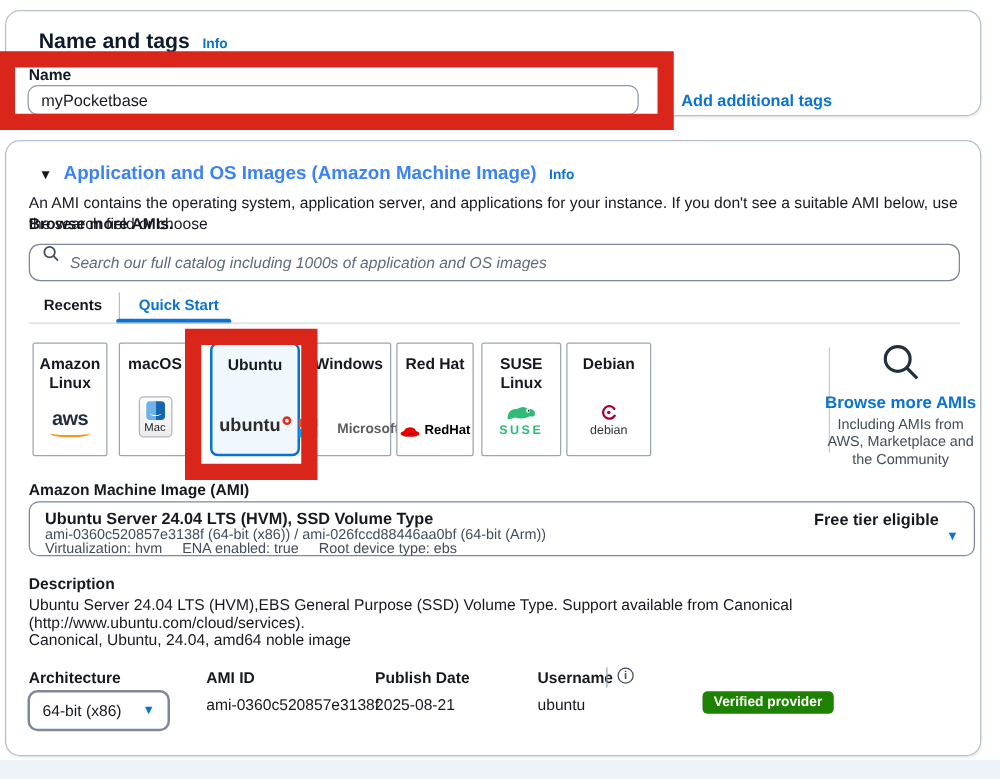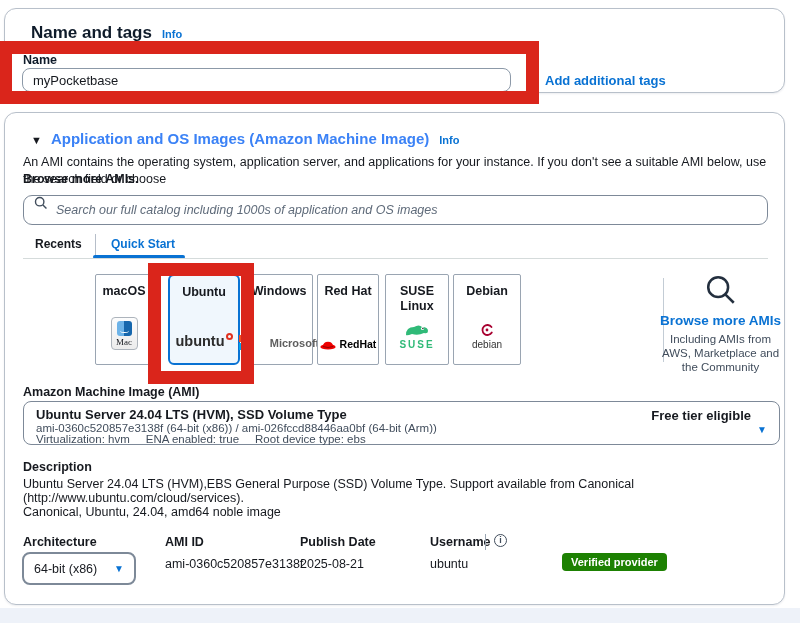--- a/index.html
+++ b/index.html
@@ -163,6 +163,13 @@
   <div class="tab-underline"></div>
   <div class="tabs-baseline"></div>
 
+  <div class="os-card" style="left:21px; width:60px;">
+    <div class="os-title">Amazon Linux</div>
+    <div class="os-logo">
+      <span class="aws-logo-text">aws</span>
+      <span class="aws-swoosh"></span>
+    </div>
+  </div>
 
   <div class="os-card" style="left:90px; width:58px;">
     <div class="os-title">macOS</div>

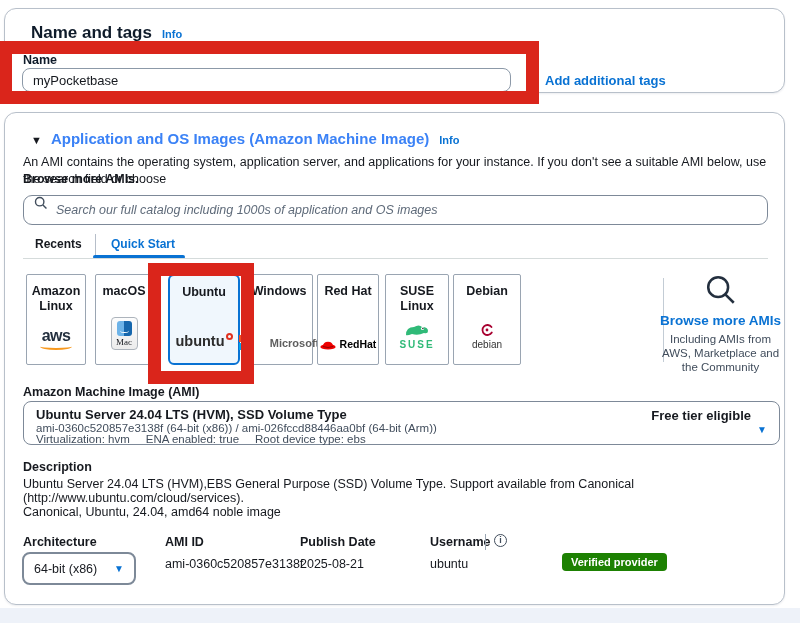--- a/index.html
+++ b/index.html
@@ -104,7 +104,7 @@
   
   .aws-logo-text { font-size:16px; font-weight:bold; color:#232f3e; letter-spacing:-.5px; }
   .aws-swoosh { width:32px; height:7px; border-bottom:2.5px solid #f7981d; border-radius:0 0 55% 55%; margin-top:-2px; }
-  .mac-chip { width:27px; height:33px; border:1px solid #adb4bc; border-radius:4px; background:linear-gradient(#fdfdfd,#ececec); display:flex; flex-direction:column; align-items:center; justify-content:center;font-family:Liberation Serif, serif; }
+  .mac-chip { width:27px; height:33px; border:1px solid #adb4bc; border-radius:4px; background:linear-gradient(#fdfdfd,#ececec); display:flex; flex-direction:column; align-items:center; justify-content:center; }
   .mac-face { width:15px; height:15px; border-radius:3px; background:linear-gradient(90deg,#6db3e8 50%,#1667ad 50%); position:relative; }
   .mac-face:after { content:""; position:absolute; left:3px; bottom:3px; width:9px; height:4px; border-bottom:1.5px solid #fff; border-radius:50%; }
   .mac-text { font-size:9px; color:#16191f; margin-top:1px; }

